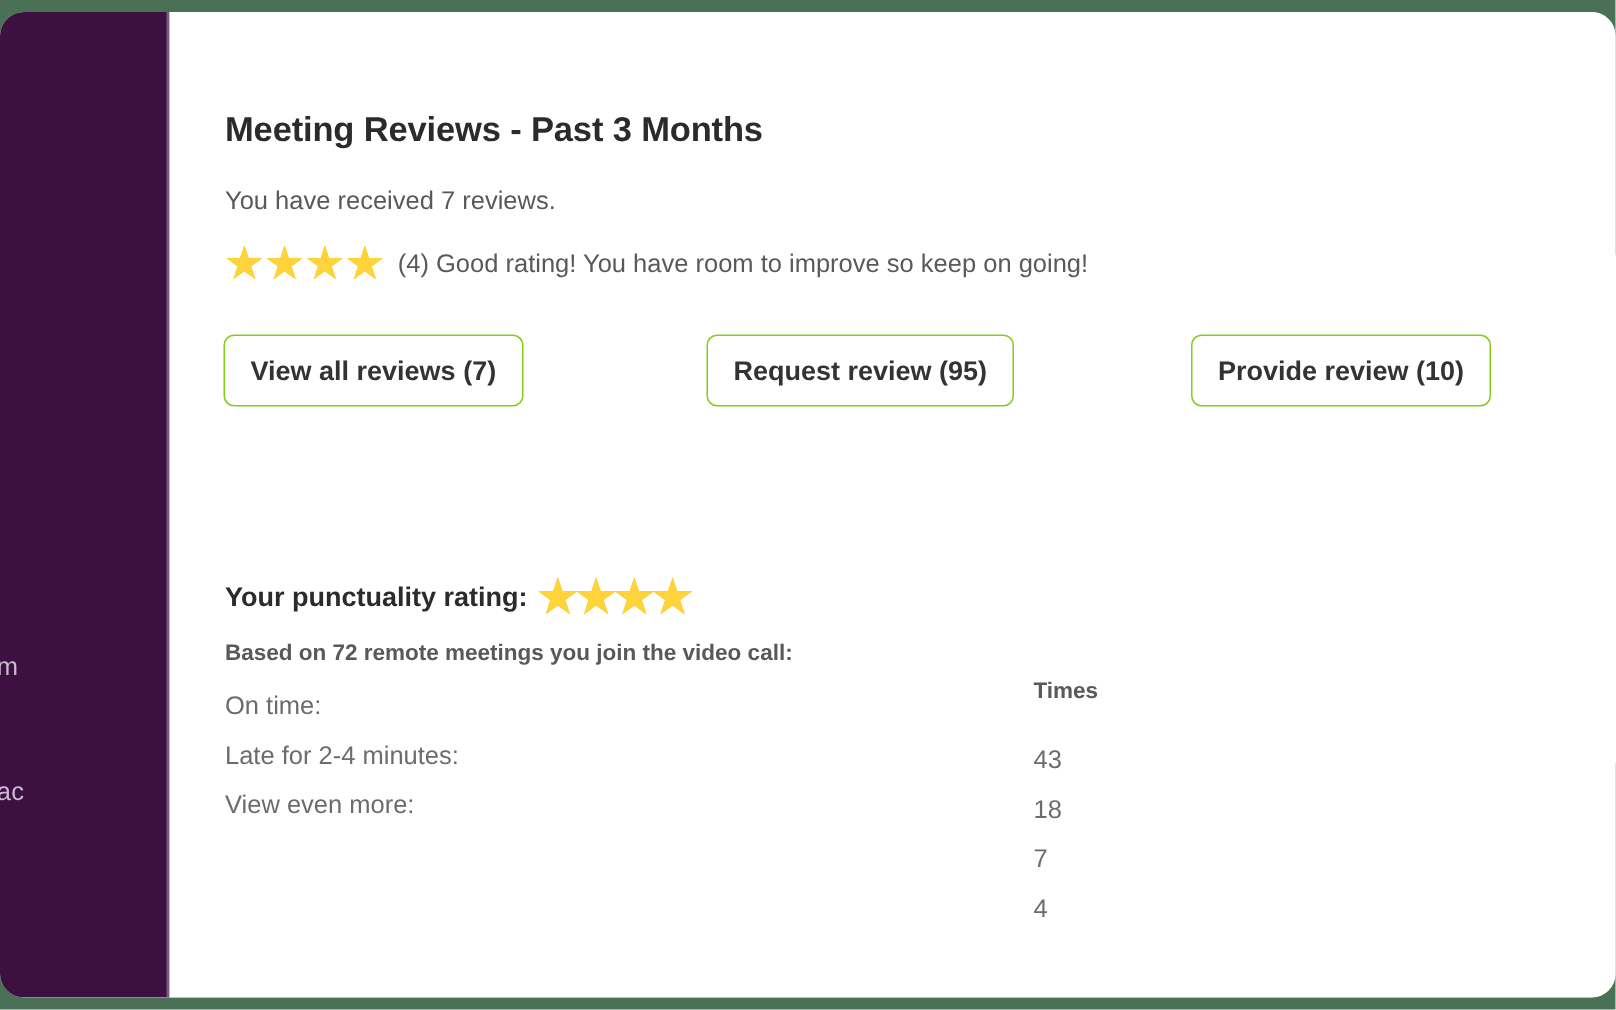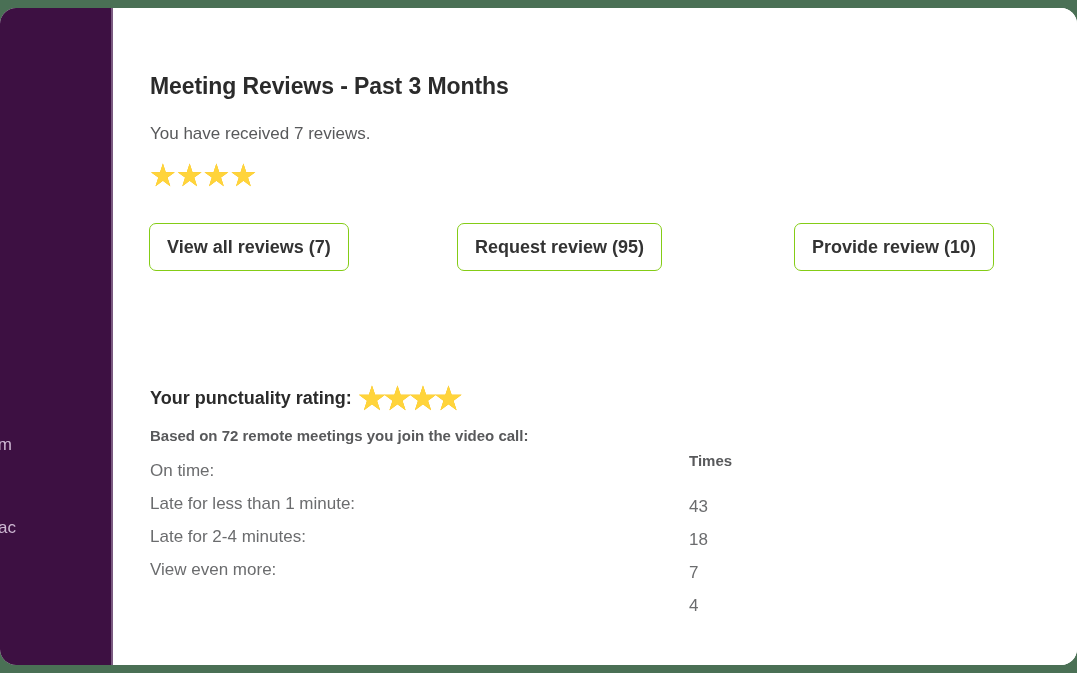--- a/index.html
+++ b/index.html
@@ -221,6 +221,7 @@
         <span class="star">★</span>
         <span class="star">★</span>
       </span>
+      <span class="rating-text">(4) Good rating! You have room to improve so keep on going!</span>
     </div>
 
     <div class="buttons-row">

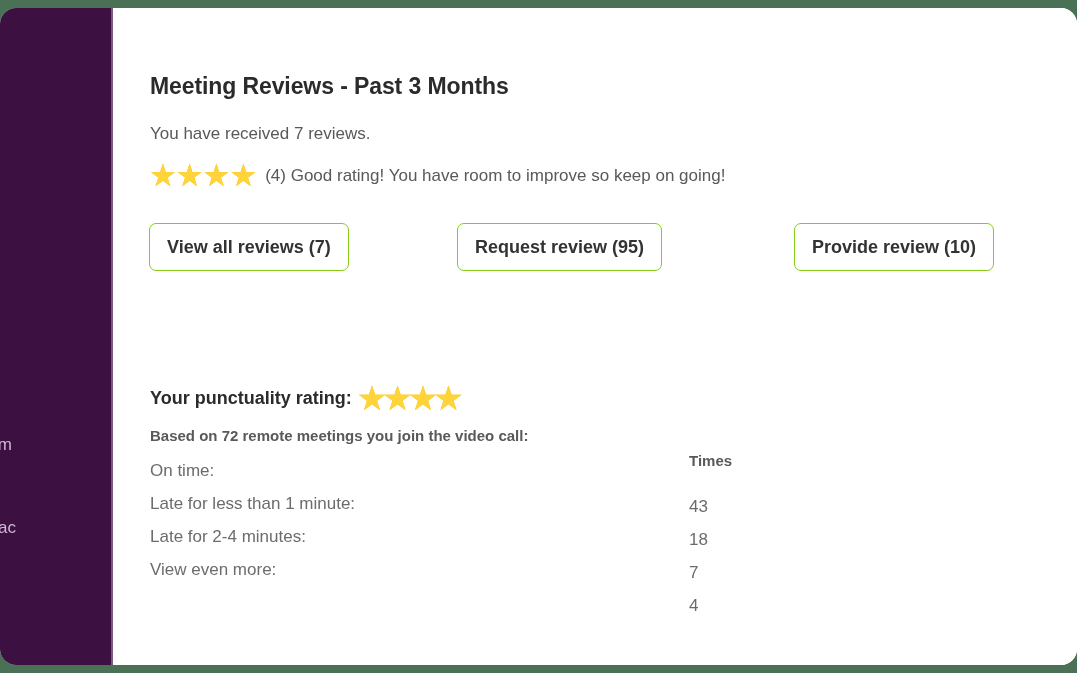--- a/index.html
+++ b/index.html
@@ -137,7 +137,7 @@
     font-family: "Liberation Sans", sans-serif;
   }
   .btn-1 { left: 0px; }
-  .btn-2 { left: 308px; }
+  .btn-2 { left: 322px; }
   .btn-3 { left: 645px; }
 
   .punctuality-row {

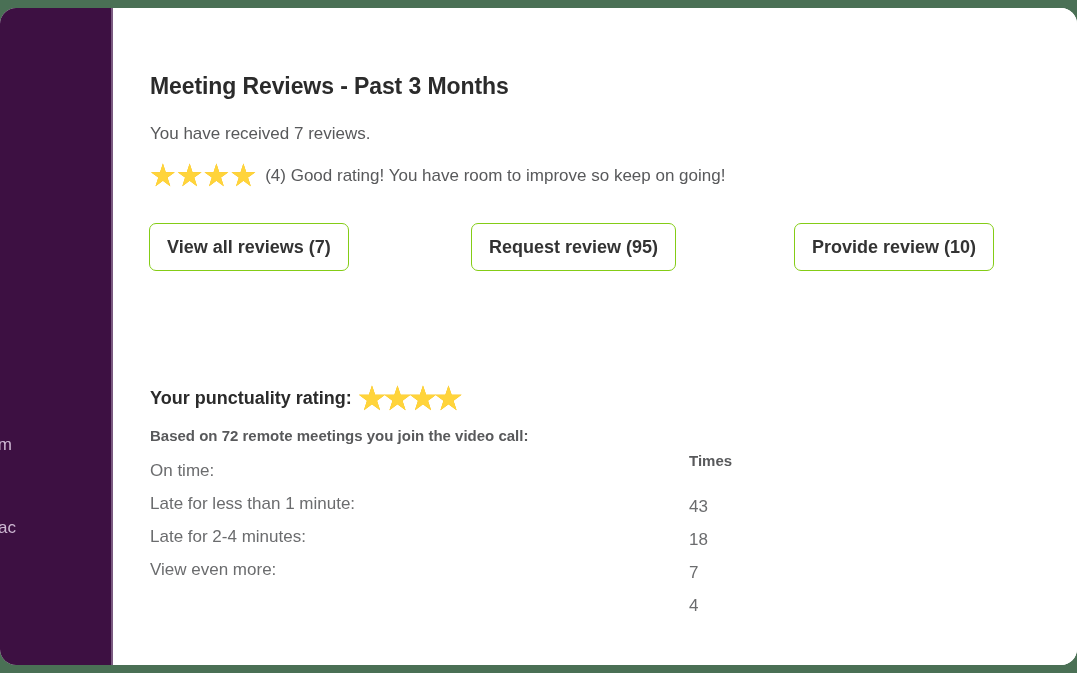--- a/index.html
+++ b/index.html
@@ -245,9 +245,6 @@
         <div class="tbl-head">Based on 72 remote meetings you join the video call:</div>
         <div class="tbl-cell">
           <span>On time:</span>
-        </div>
-        <div class="tbl-cell">
-          <span>Late for less than 1 minute:</span>
         </div>
         <div class="tbl-cell">
           <span>Late for 2-4 minutes:</span>

